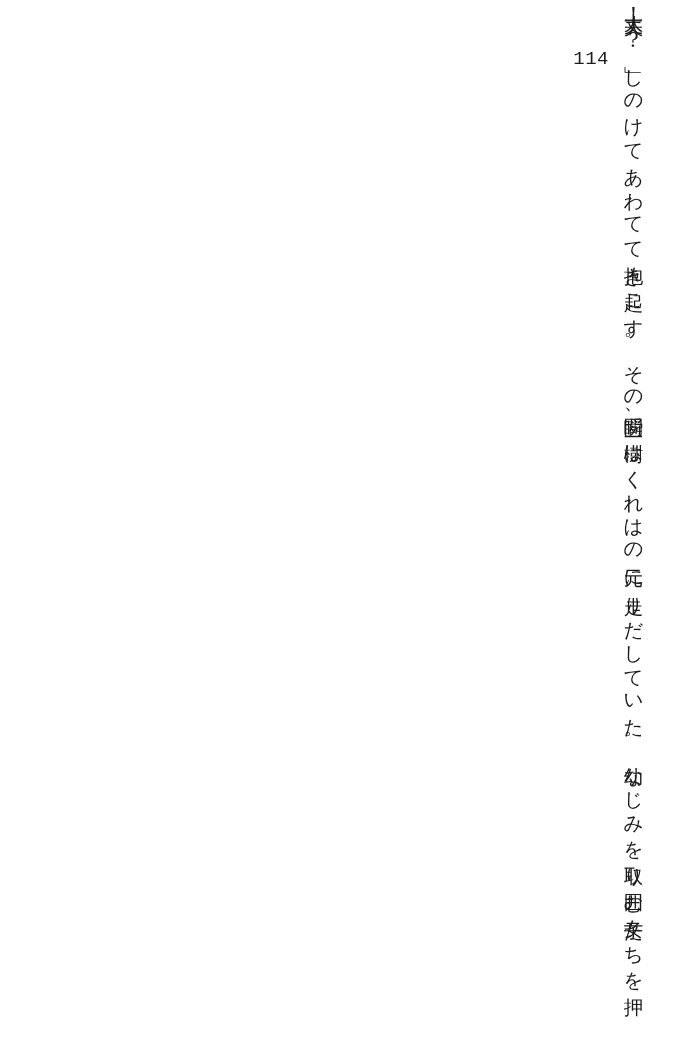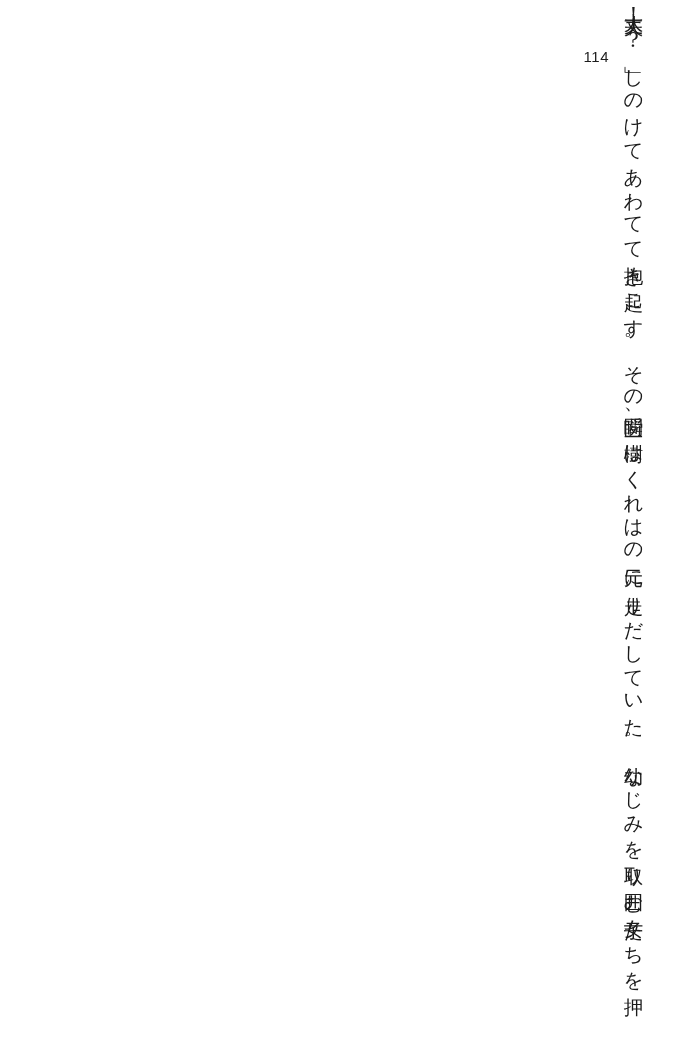--- a/index.html
+++ b/index.html
@@ -25,8 +25,8 @@
     position: absolute;
     top: 48px;
     right: 88px;
-    font-size: 15px;
-    font-family: Liberation Sans, sans-serif;
+    font-size: 19px;
+    font-family: Liberation Mono, monospace;
     letter-spacing: 0.5px;
     color: #1d1d1d;
   }

